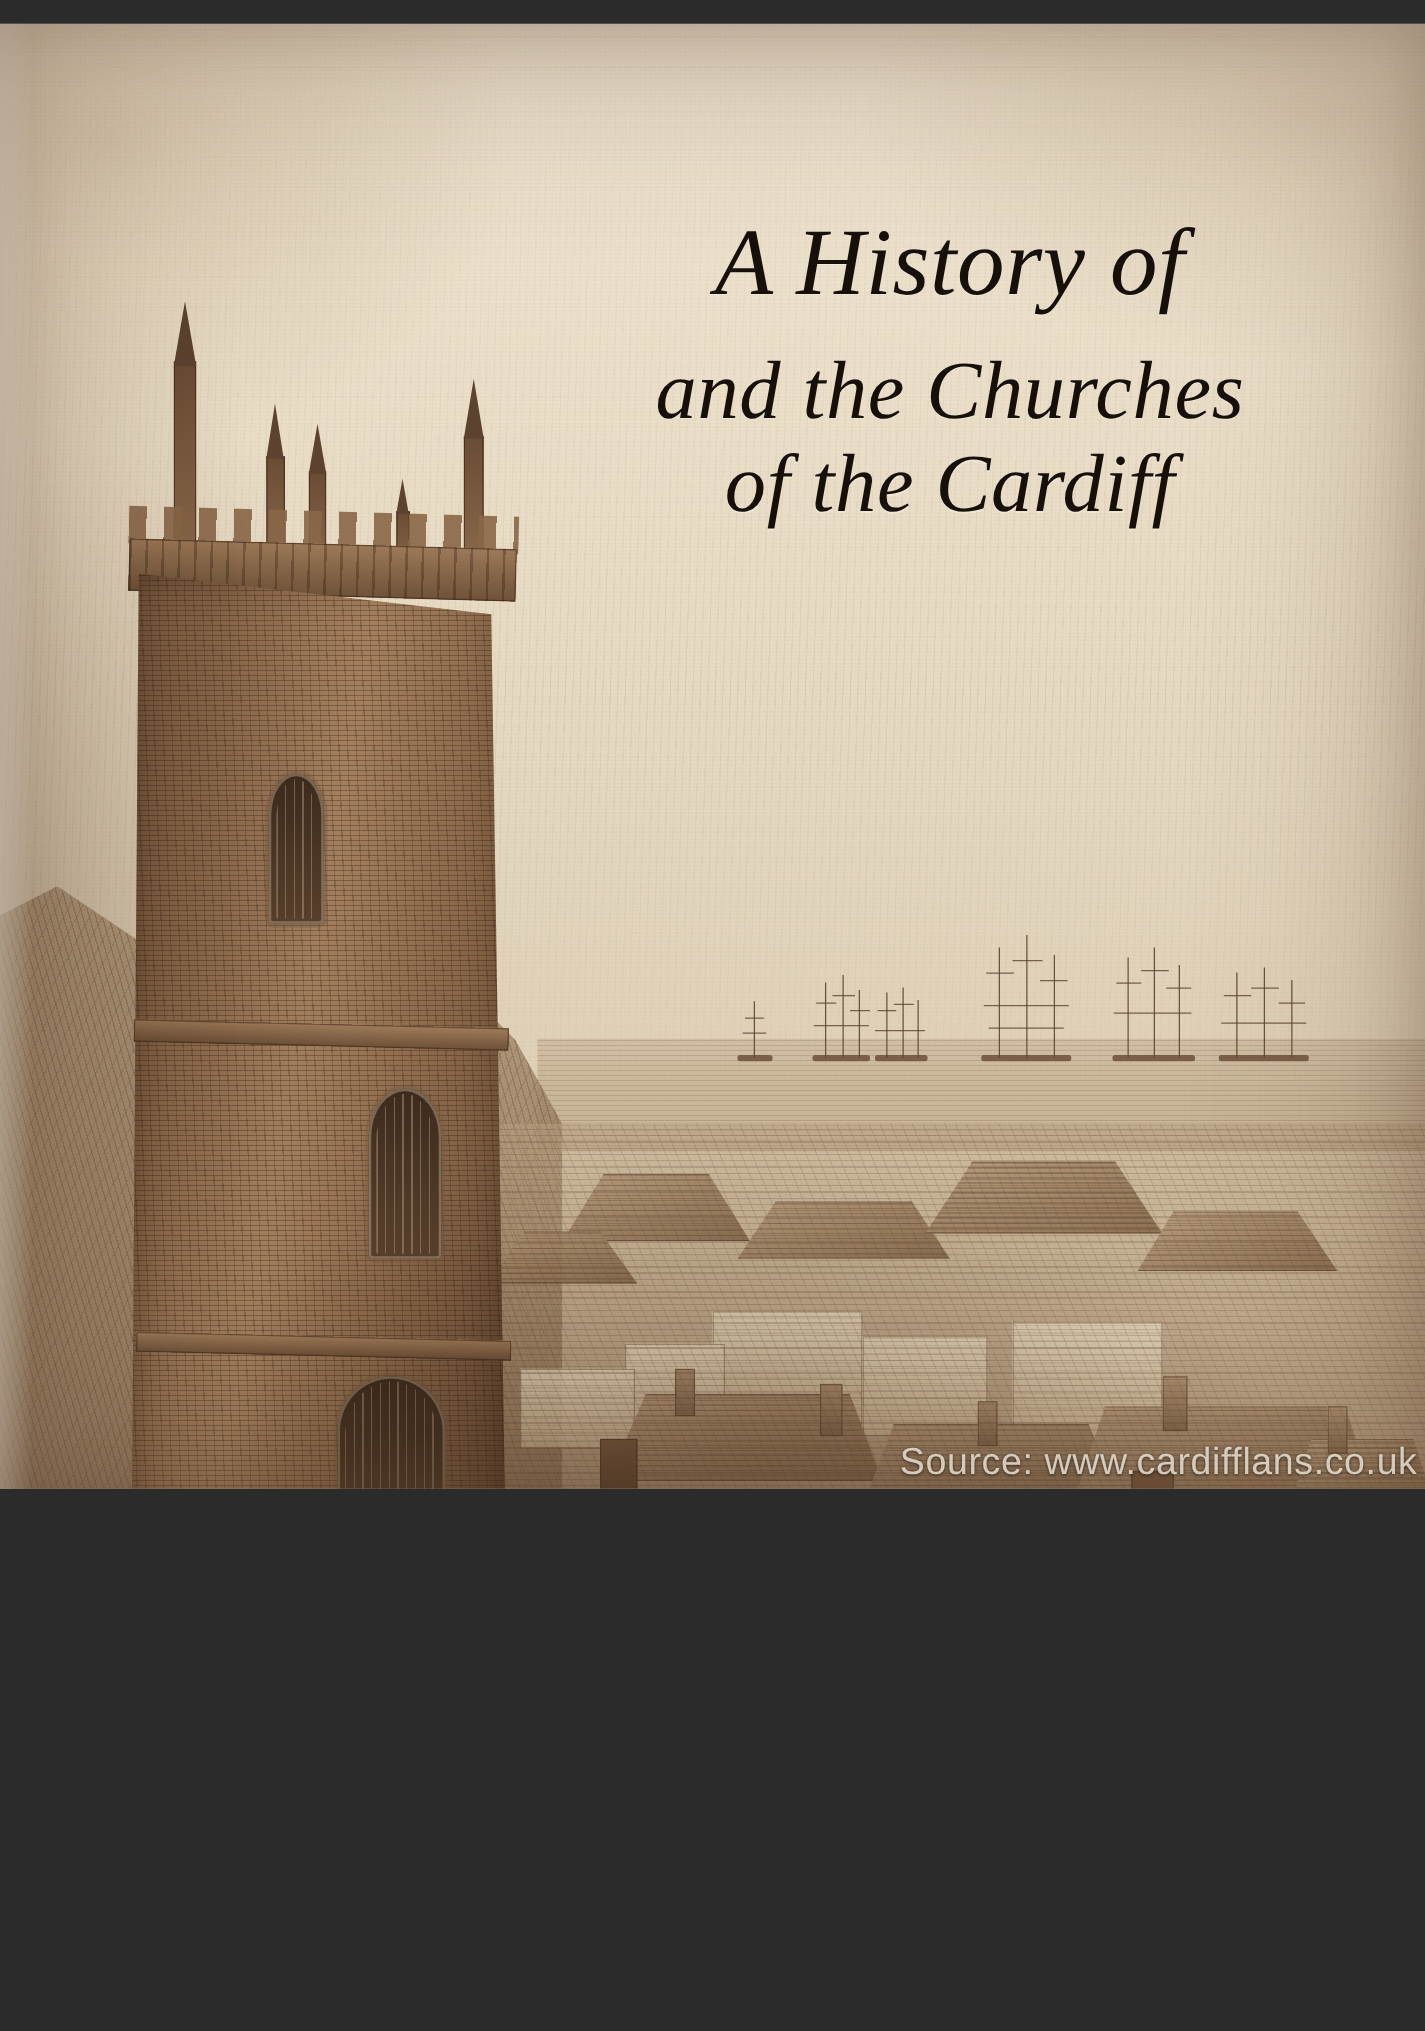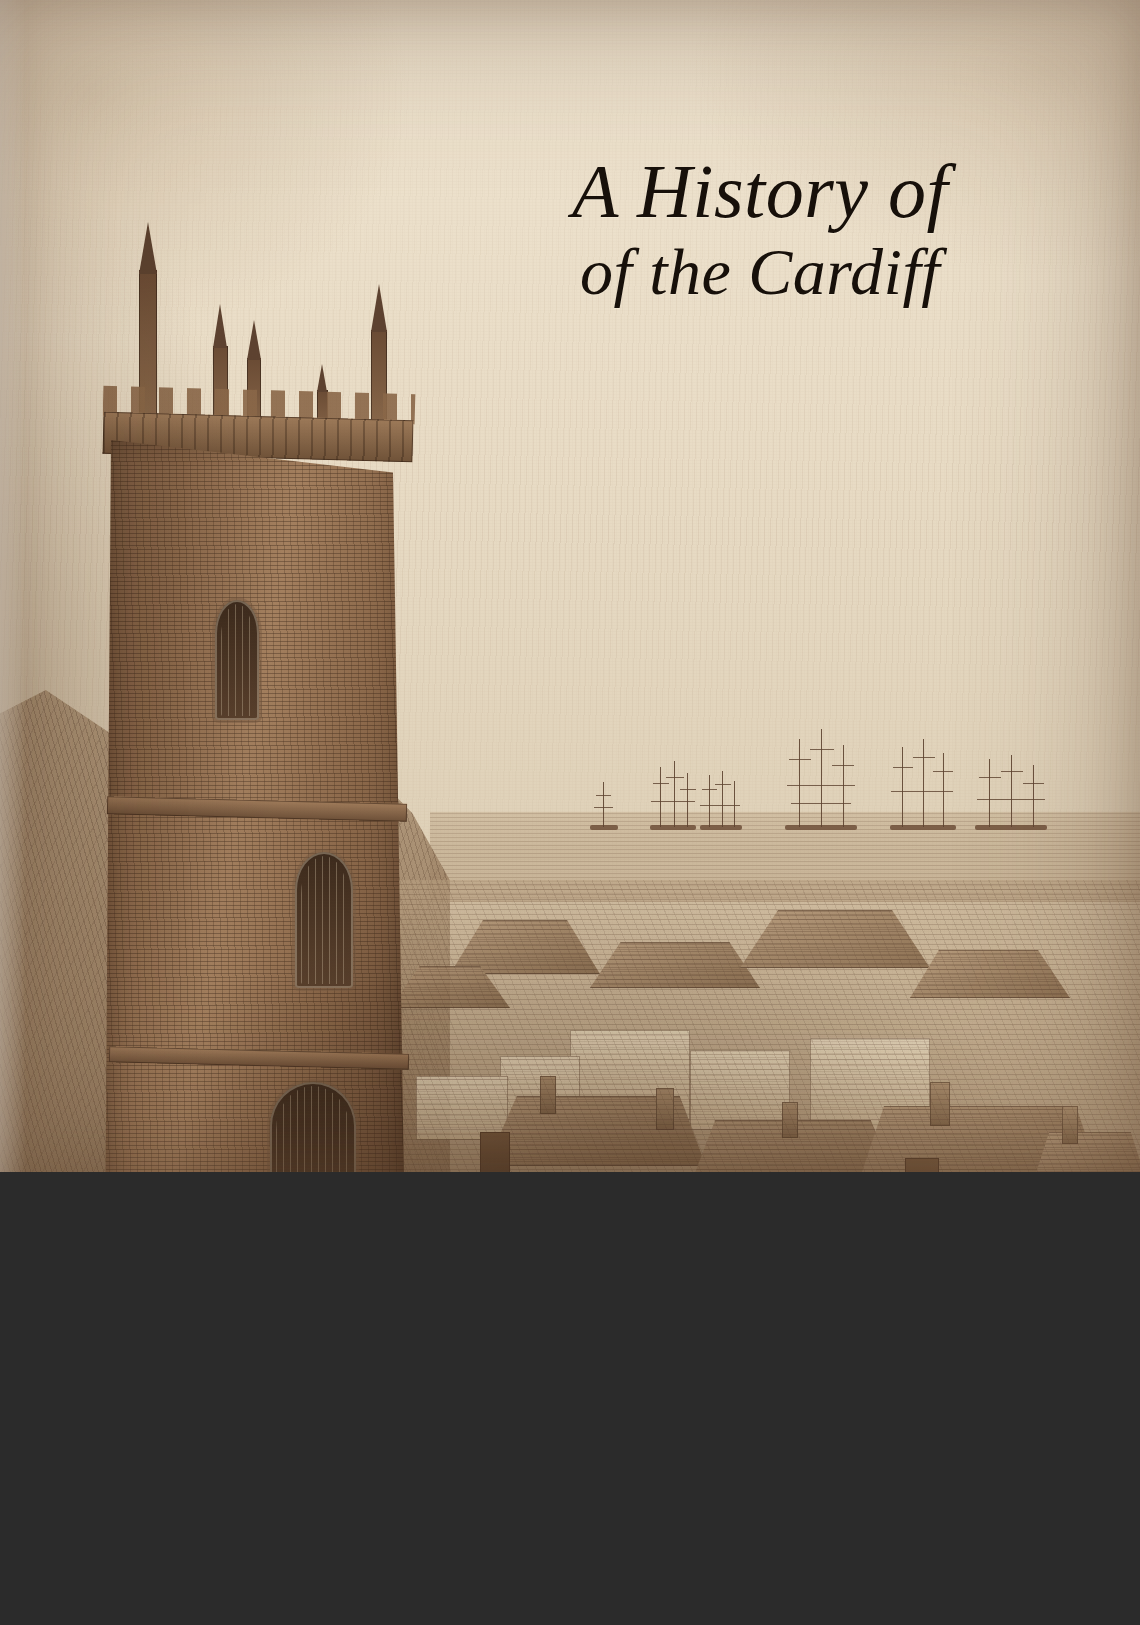--- a/index.html
+++ b/index.html
@@ -14,6 +14,7 @@
     overflow: hidden;
     background: #737373;
     font-family: "Liberation Serif", serif;
+    margin-top: 19px;
   }
 
   

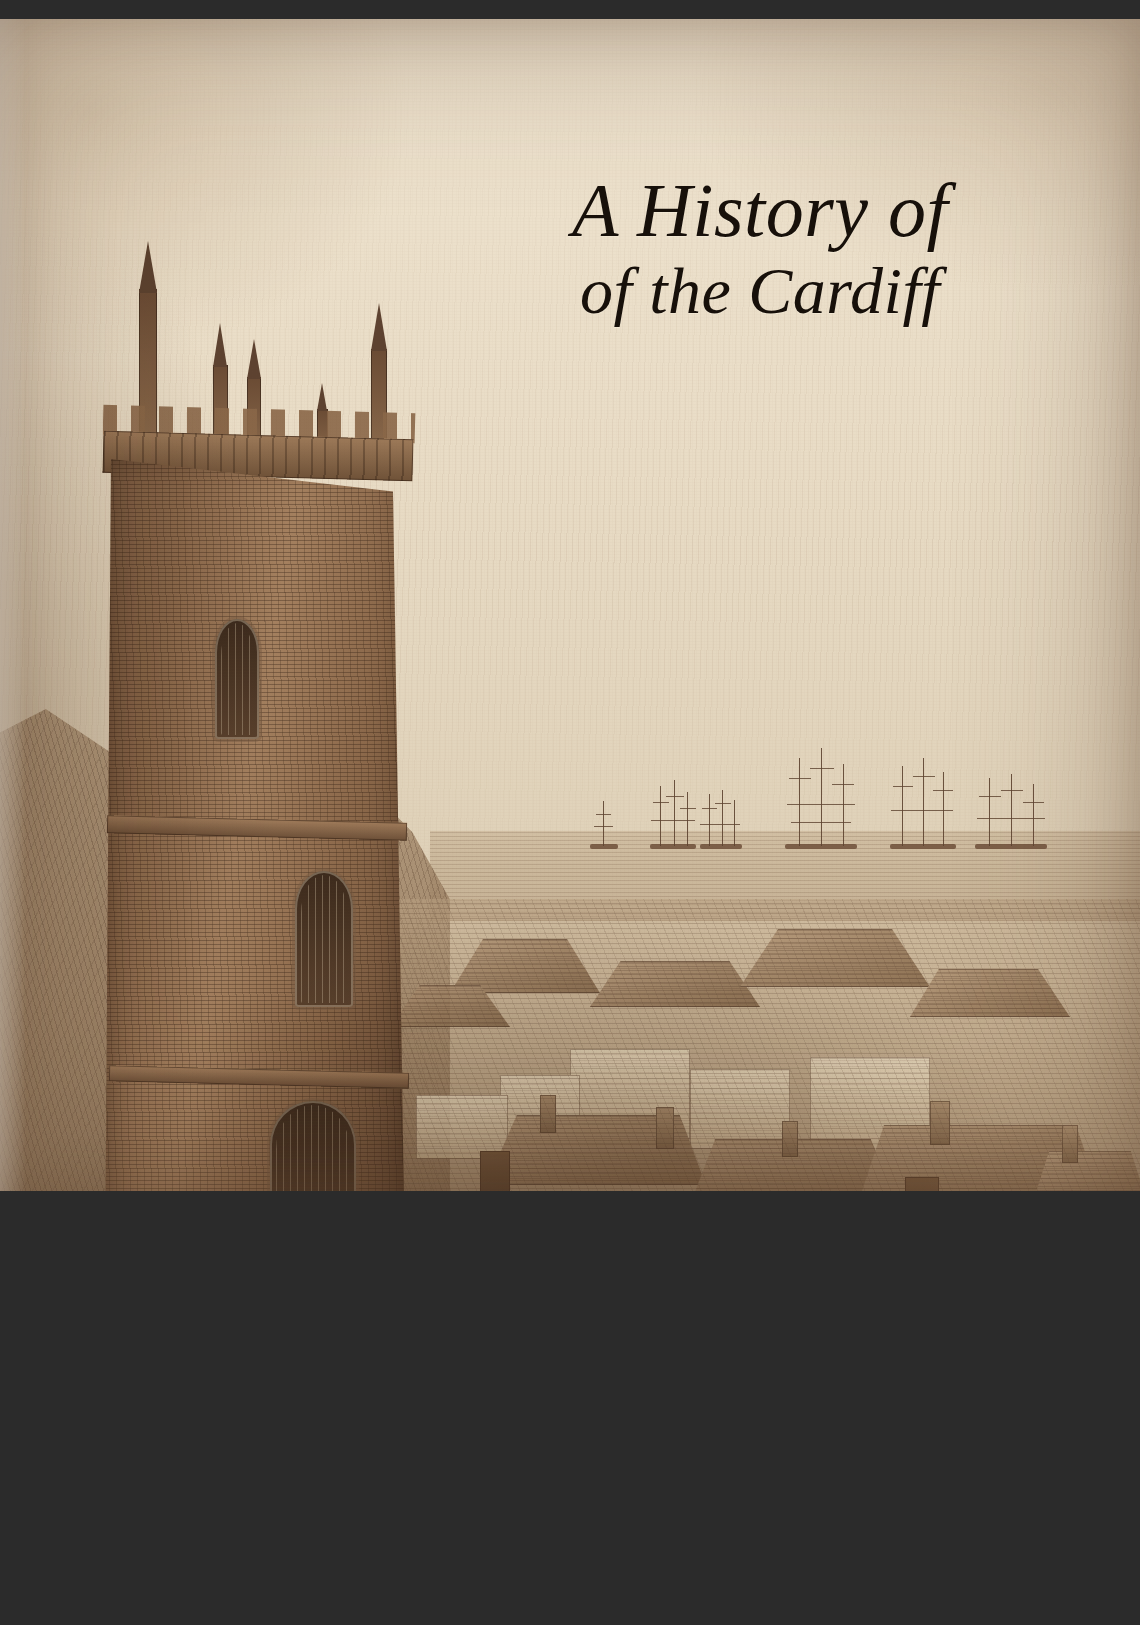--- a/index.html
+++ b/index.html
@@ -475,6 +475,7 @@
 
   <div class="title-block">
     <div class="title-line t1">A History of</div>
+    <div class="title-line t3">and the Churches</div>
     <div class="title-line t4">of the Cardiff</div>
   </div>
 

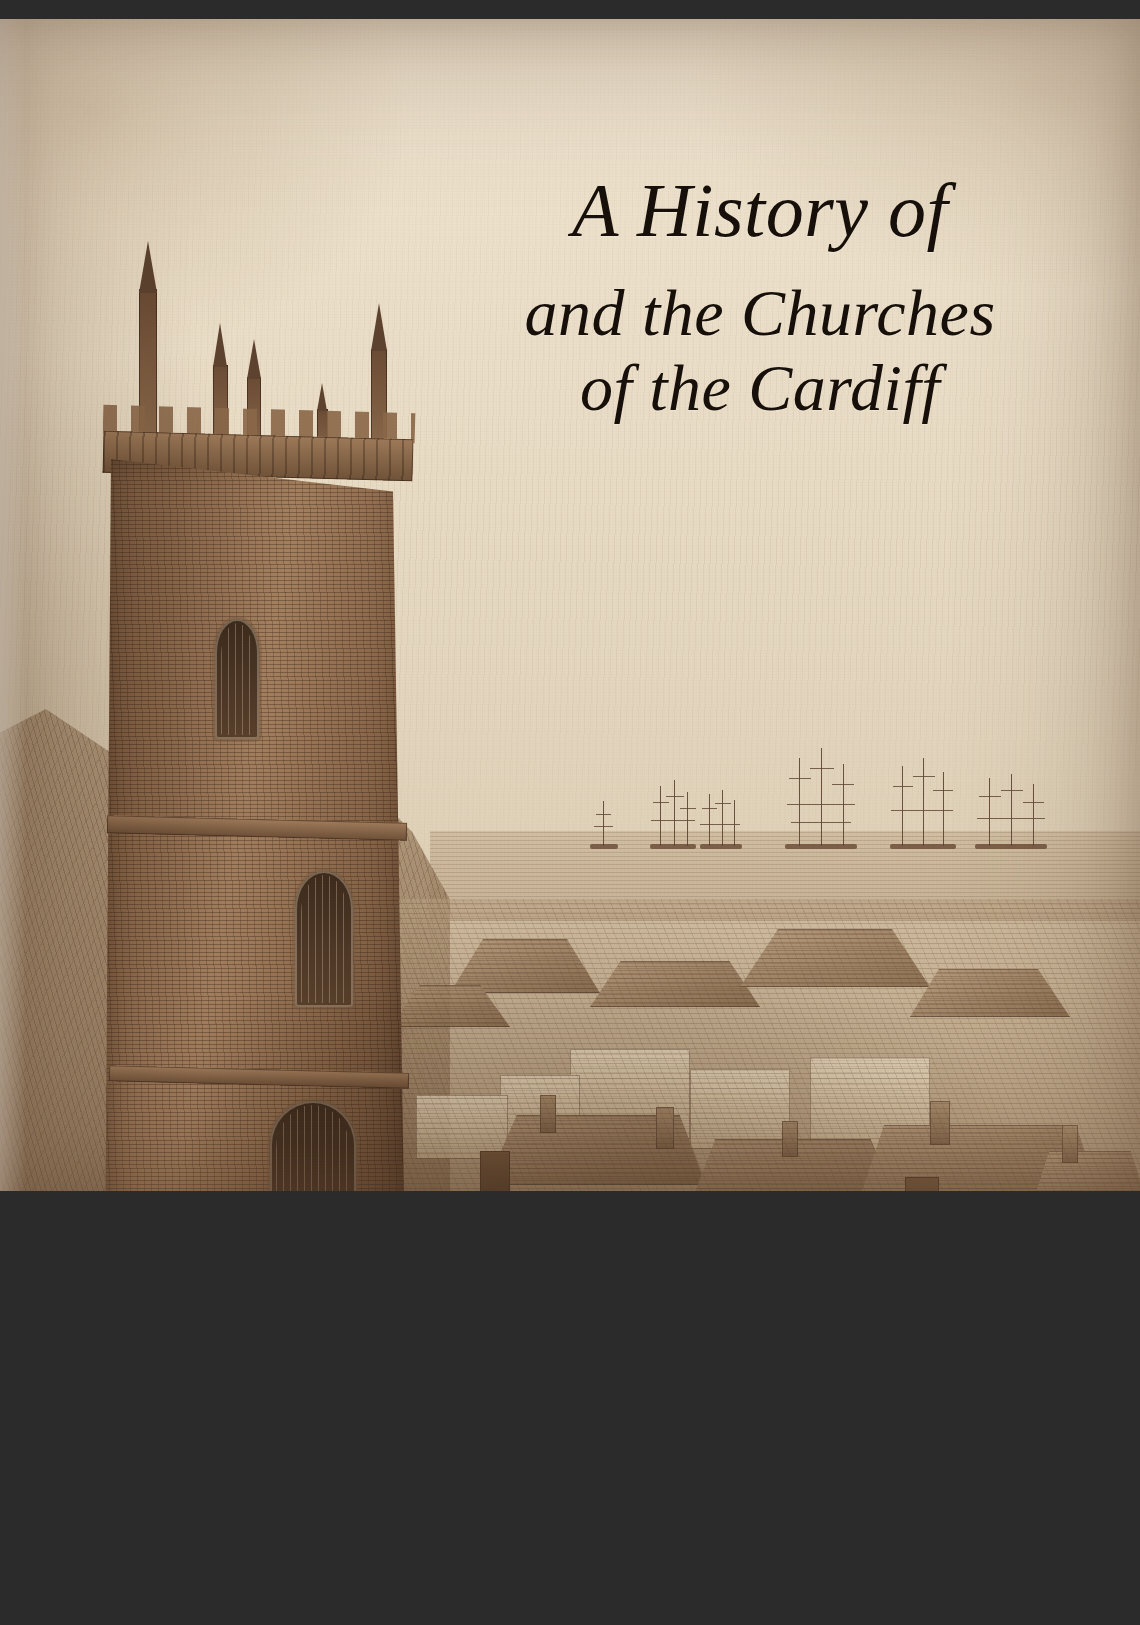--- a/index.html
+++ b/index.html
@@ -480,6 +480,7 @@
   </div>
 
 
+  <div class="source">Source: www.cardifflans.co.uk</div>
 
 </div>
 

